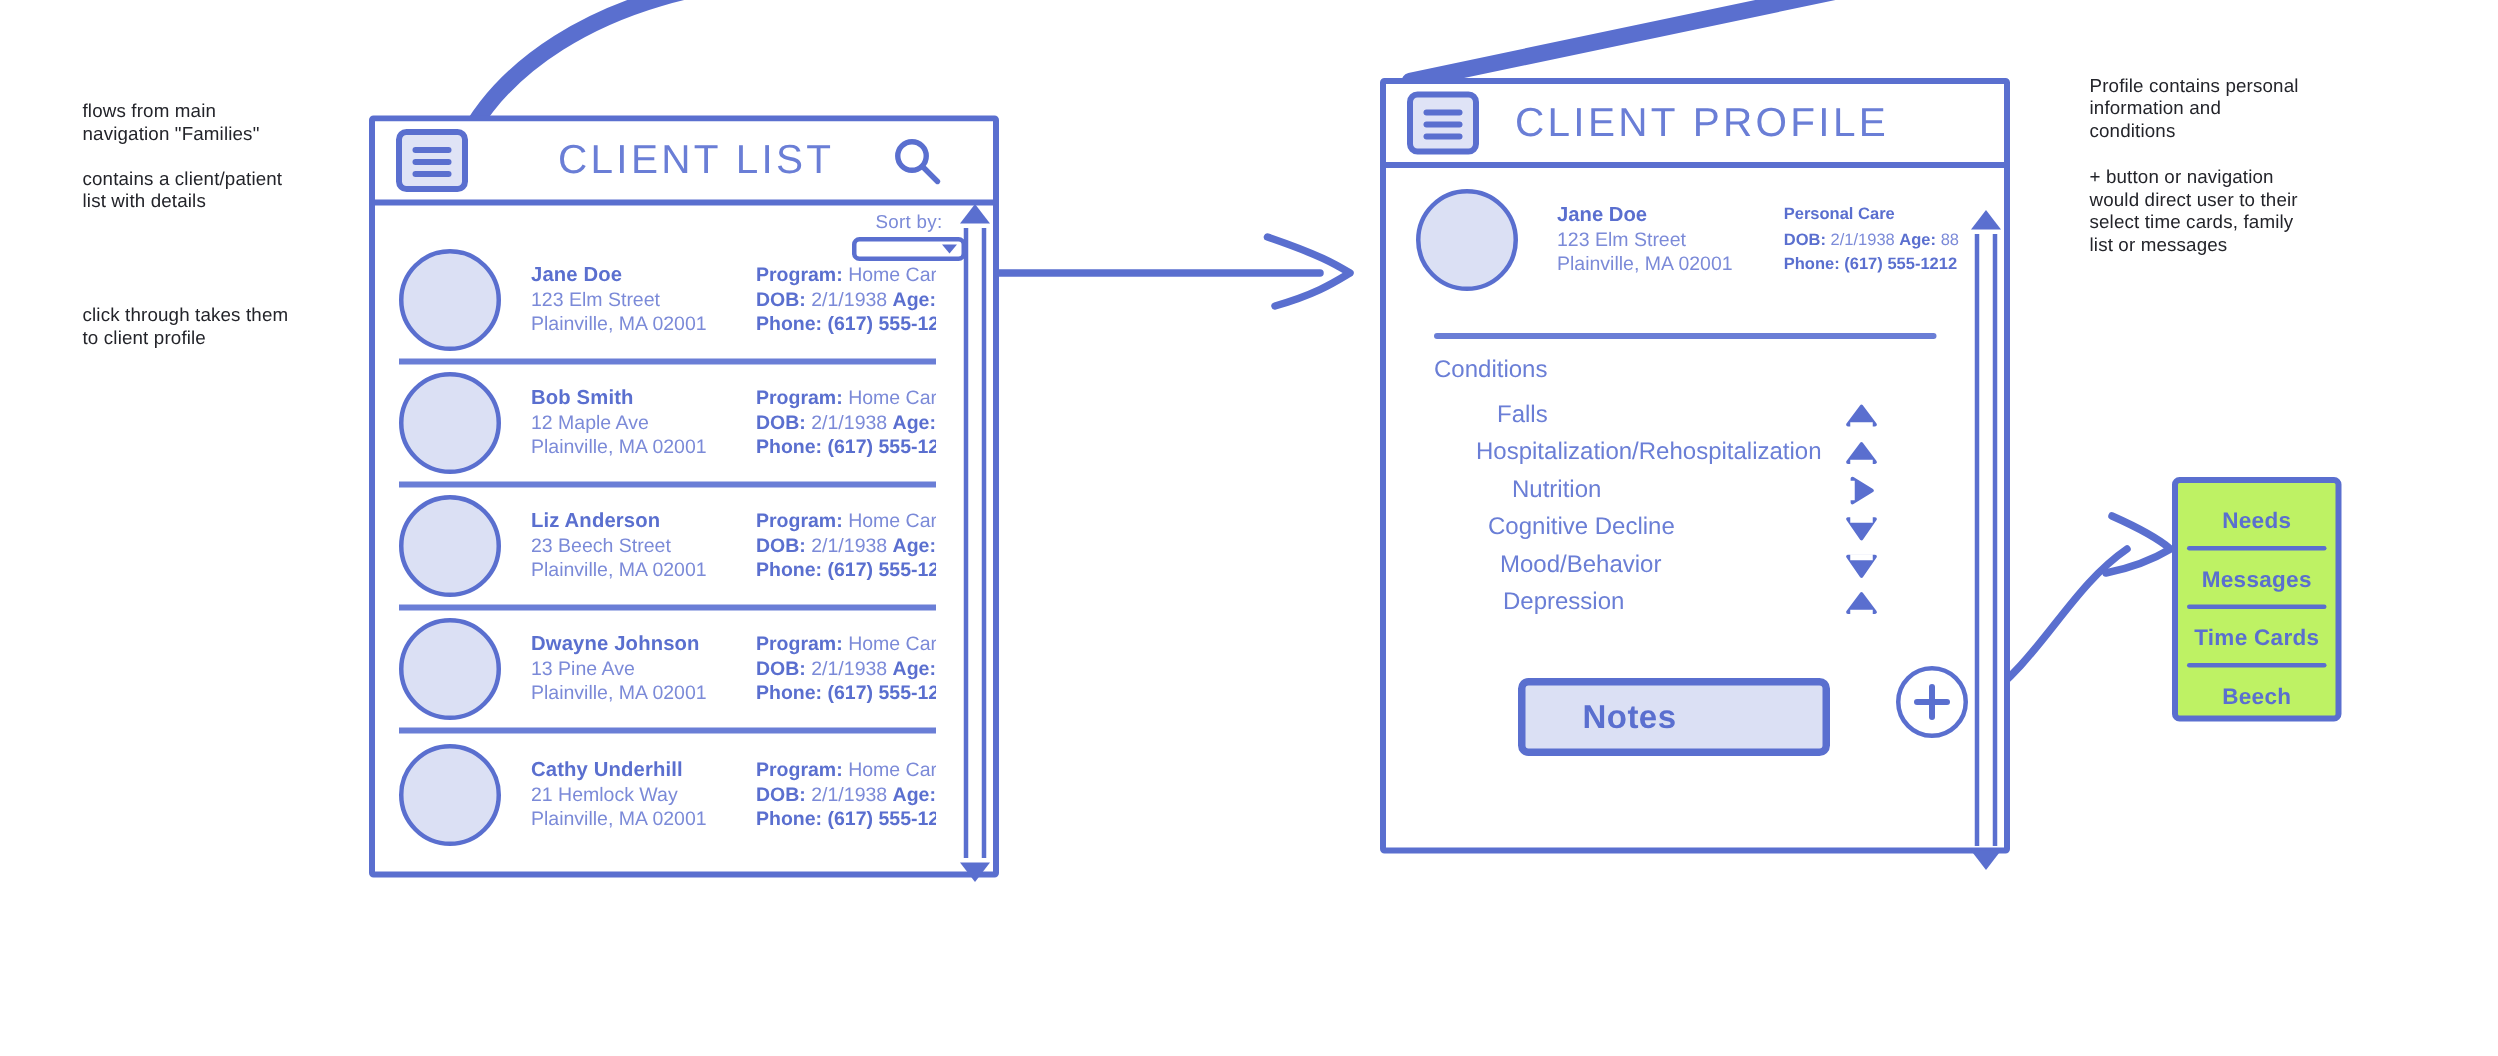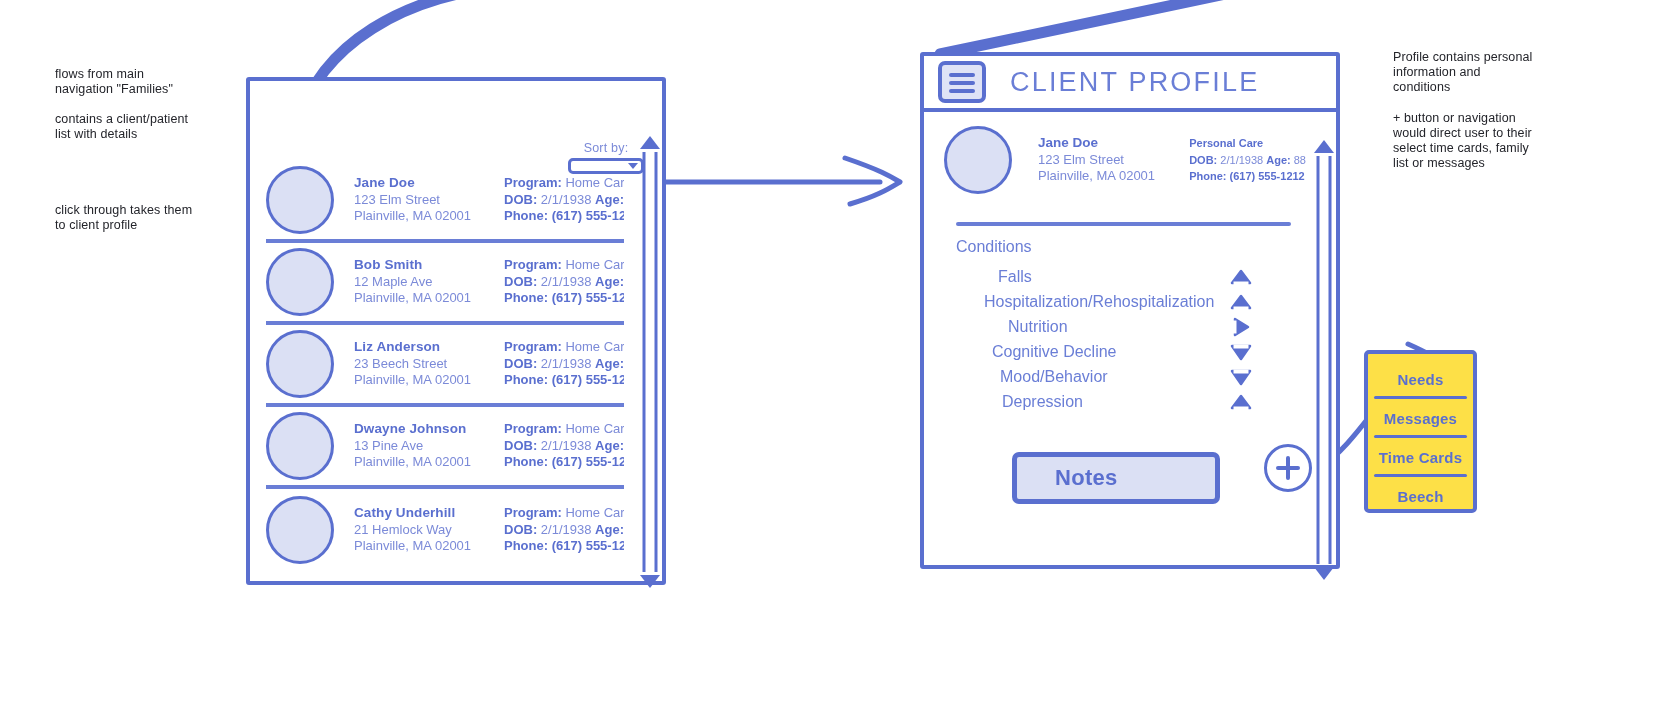--- a/index.html
+++ b/index.html
@@ -410,6 +410,20 @@
 
   <div class="window" id="client-list-window" style="left:246px; top:77px; width:420px; height:508px;">
 
+    <div class="titlebar">
+      <div class="hamburger">
+        <i></i>
+          <i></i>
+          <i></i>
+      </div>
+      <div class="title" style="left:122px;">CLIENT  LIST</div>
+      <div class="search-icon">
+        <svg viewBox="0 0 34 34" width="34" height="34">
+          <circle cx="14" cy="14" r="9.5" fill="none" stroke="#5a6fcf" stroke-width="3.6"></circle>
+          <line x1="21" y1="21" x2="31" y2="31" stroke="#5a6fcf" stroke-width="3.6" stroke-linecap="round"></line>
+        </svg>
+      </div>
+    </div>
 
     <div class="list-body">
 

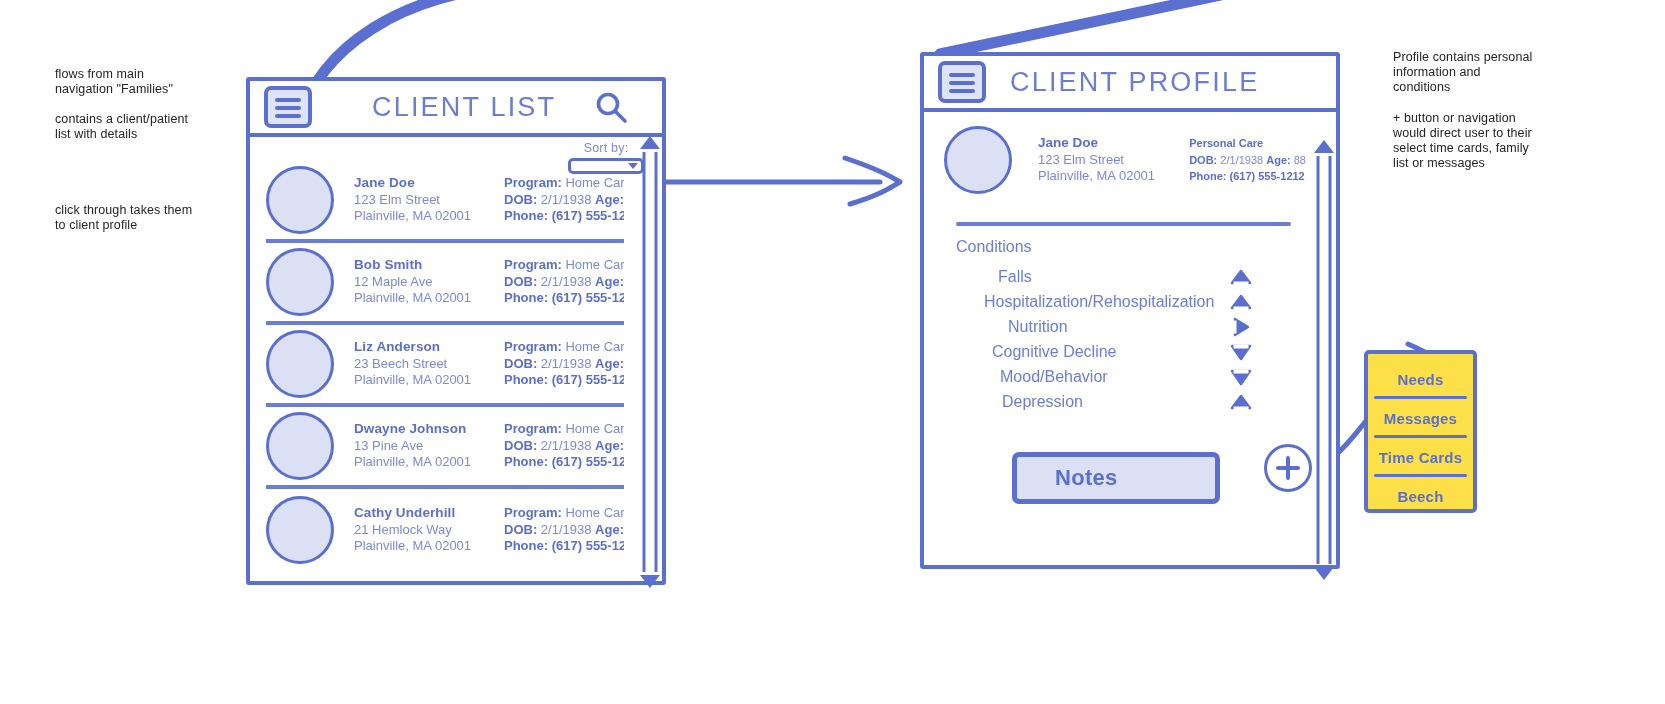--- a/index.html
+++ b/index.html
@@ -340,16 +340,15 @@
   
   #nav-card {
     position: absolute;
-    left: 1364px;
+    left: 1448px;
     top: 318px;
     width: 113px;
     height: 163px;
     box-sizing: border-box;
     border: 4px solid #5a6fcf;
     border-radius: 5px;
-    background: #fde047;
+    background: #bef264;
     padding-top: 6px;
-    margin-top: 32px;
   }
   .nav-item {
     position: relative;

